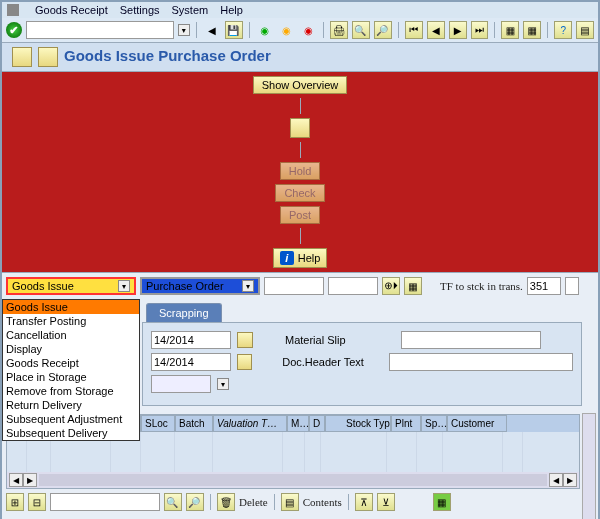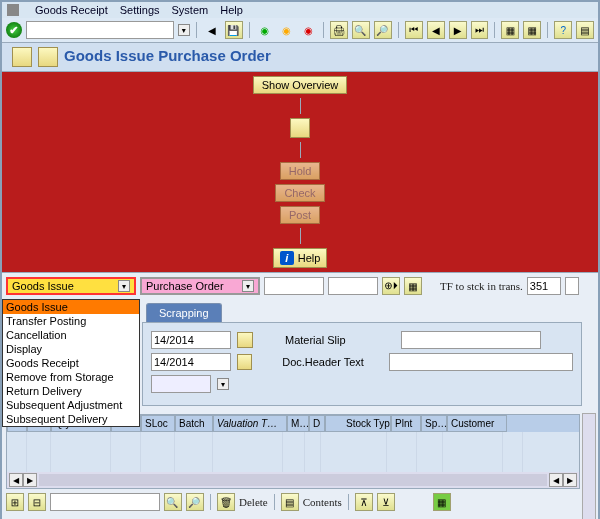--- a/index.html
+++ b/index.html
@@ -123,7 +123,7 @@
         <span>Goods Issue</span>
         <span class="ddarrow">▾</span>
       </span>
-      <span class="selbox" style="border-color:#999;background:#f9a8d4;width:120px">
+      <span class="selbox" style="border-color:#999;background:#1d4ed8;width:120px">
         <span>Purchase Order</span>
         <span class="ddarrow">▾</span>
       </span>

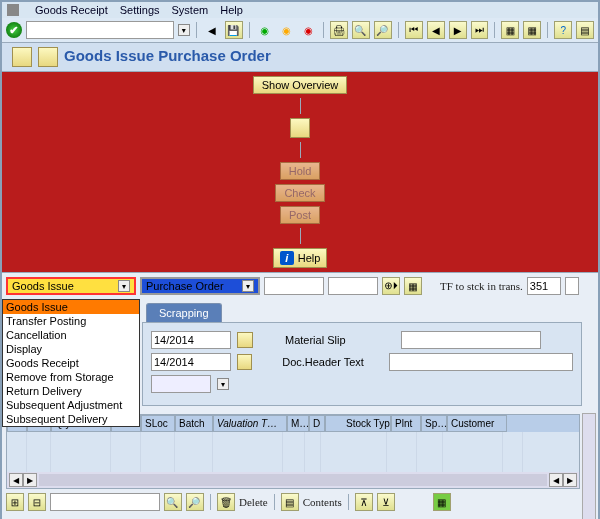--- a/index.html
+++ b/index.html
@@ -143,6 +143,7 @@
         <div>Cancellation</div>
         <div>Display</div>
         <div>Goods Receipt</div>
+        <div>Place in Storage</div>
         <div>Remove from Storage</div>
         <div>Return Delivery</div>
         <div>Subsequent Adjustment</div>

